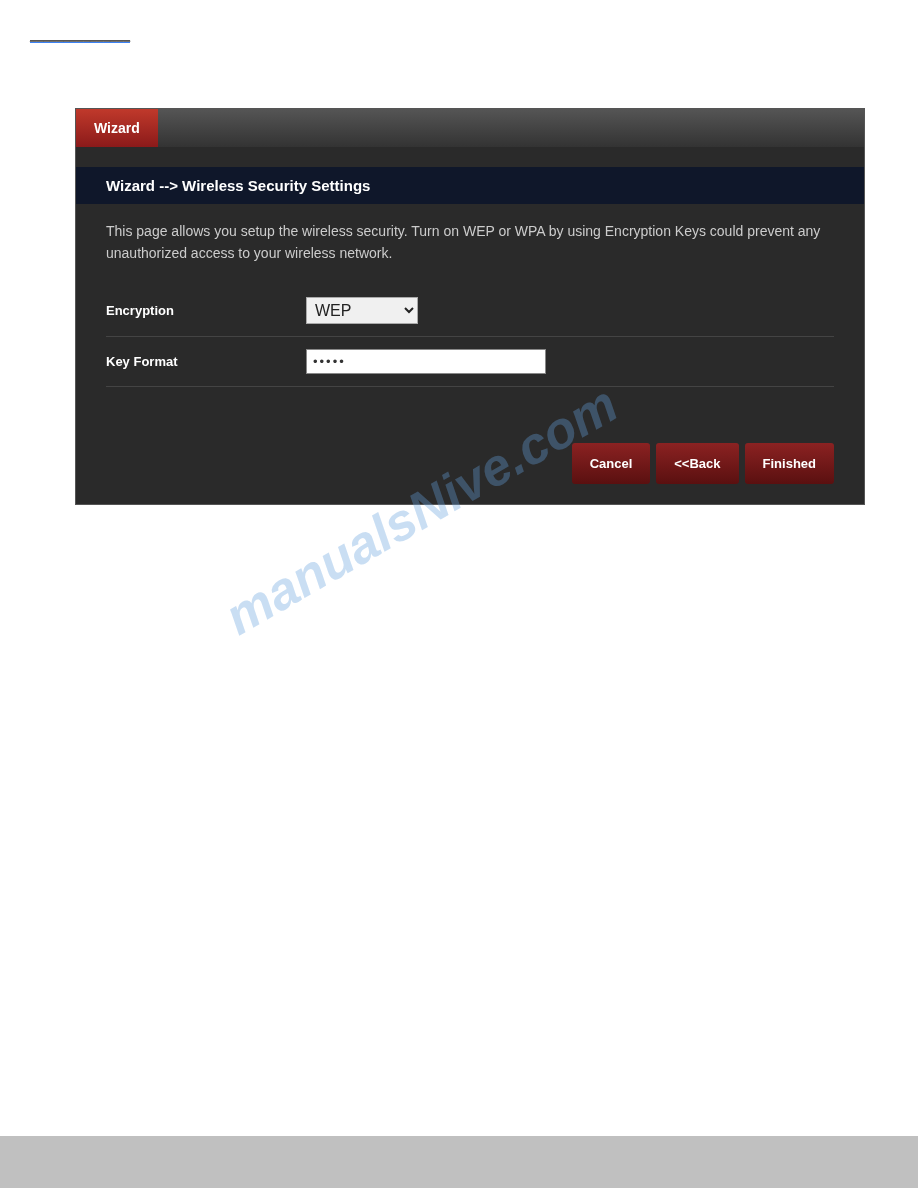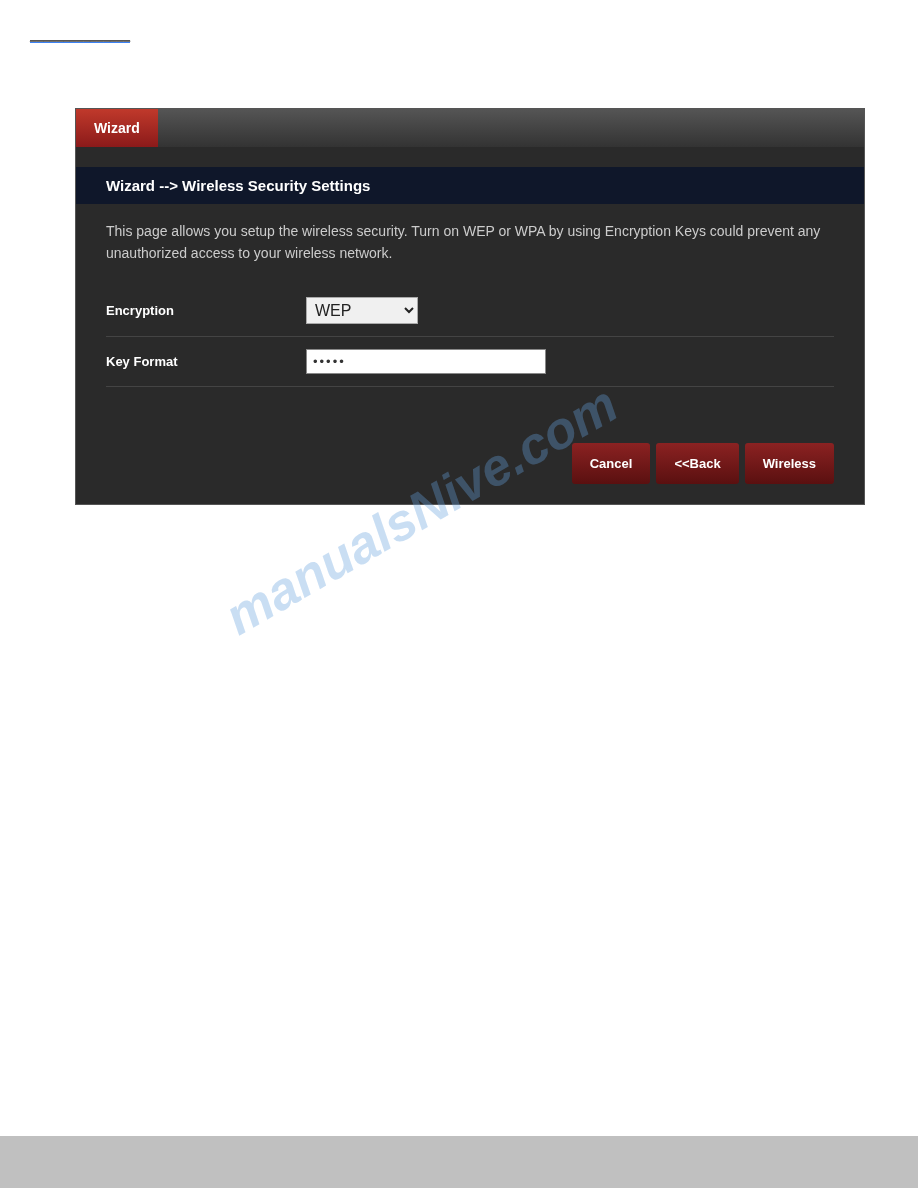--- a/index.html
+++ b/index.html
@@ -220,7 +220,7 @@
     <div class="buttons-area">
       <button class="btn">Cancel</button>
       <button class="btn">&lt;&lt;Back</button>
-      <button class="btn">Wireless</button>
+      <button class="btn">Finished</button>
     </div>
 
   </div>

